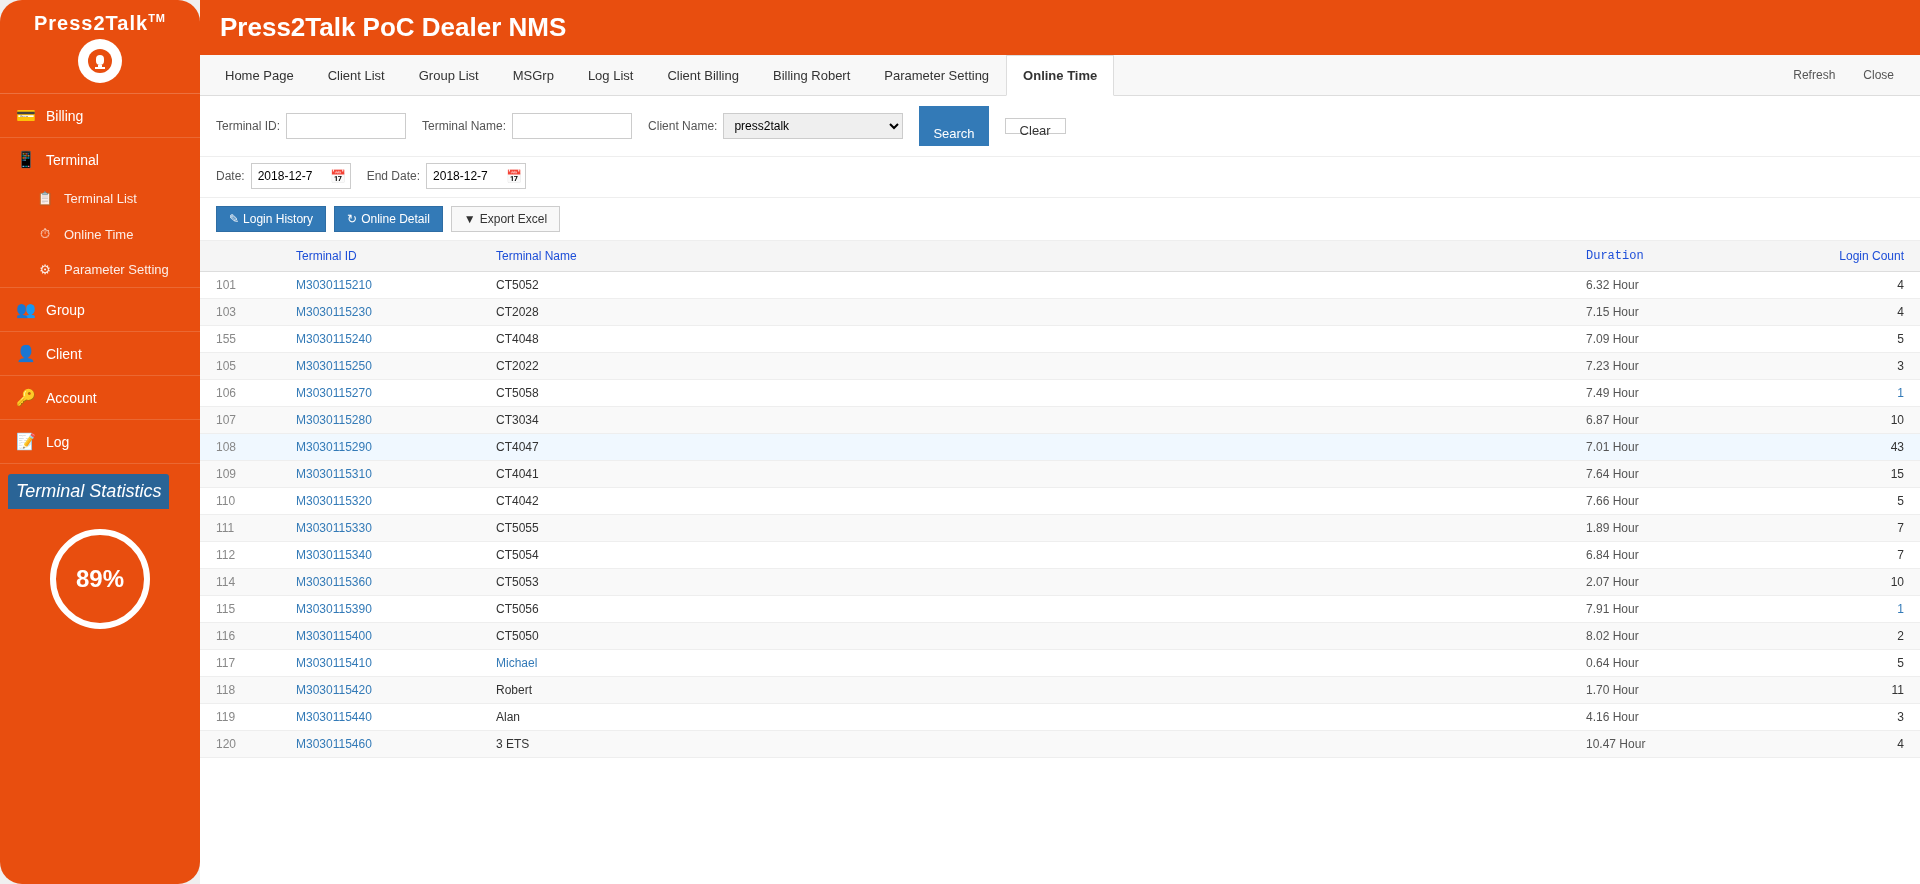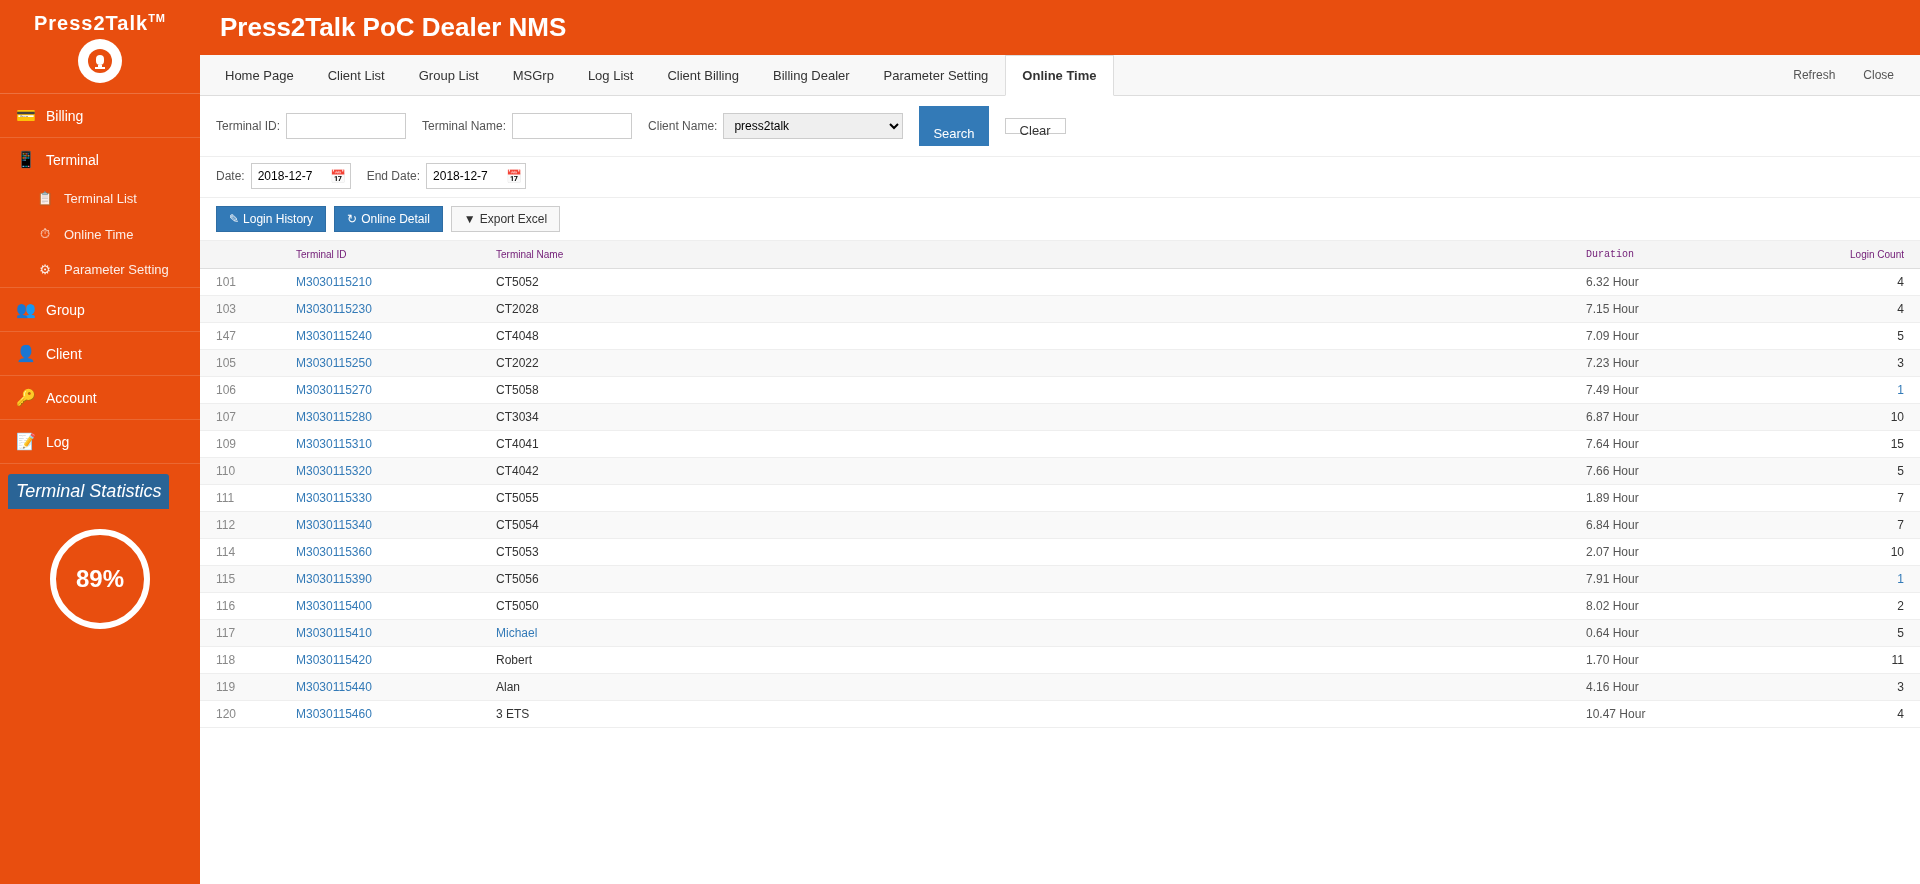--- a/index.html
+++ b/index.html
@@ -14,6 +14,7 @@
       display: flex;
       flex-direction: column;
       height: 884px;
+      border-radius: 22px;
     }
     #logo-area {
       display: flex;

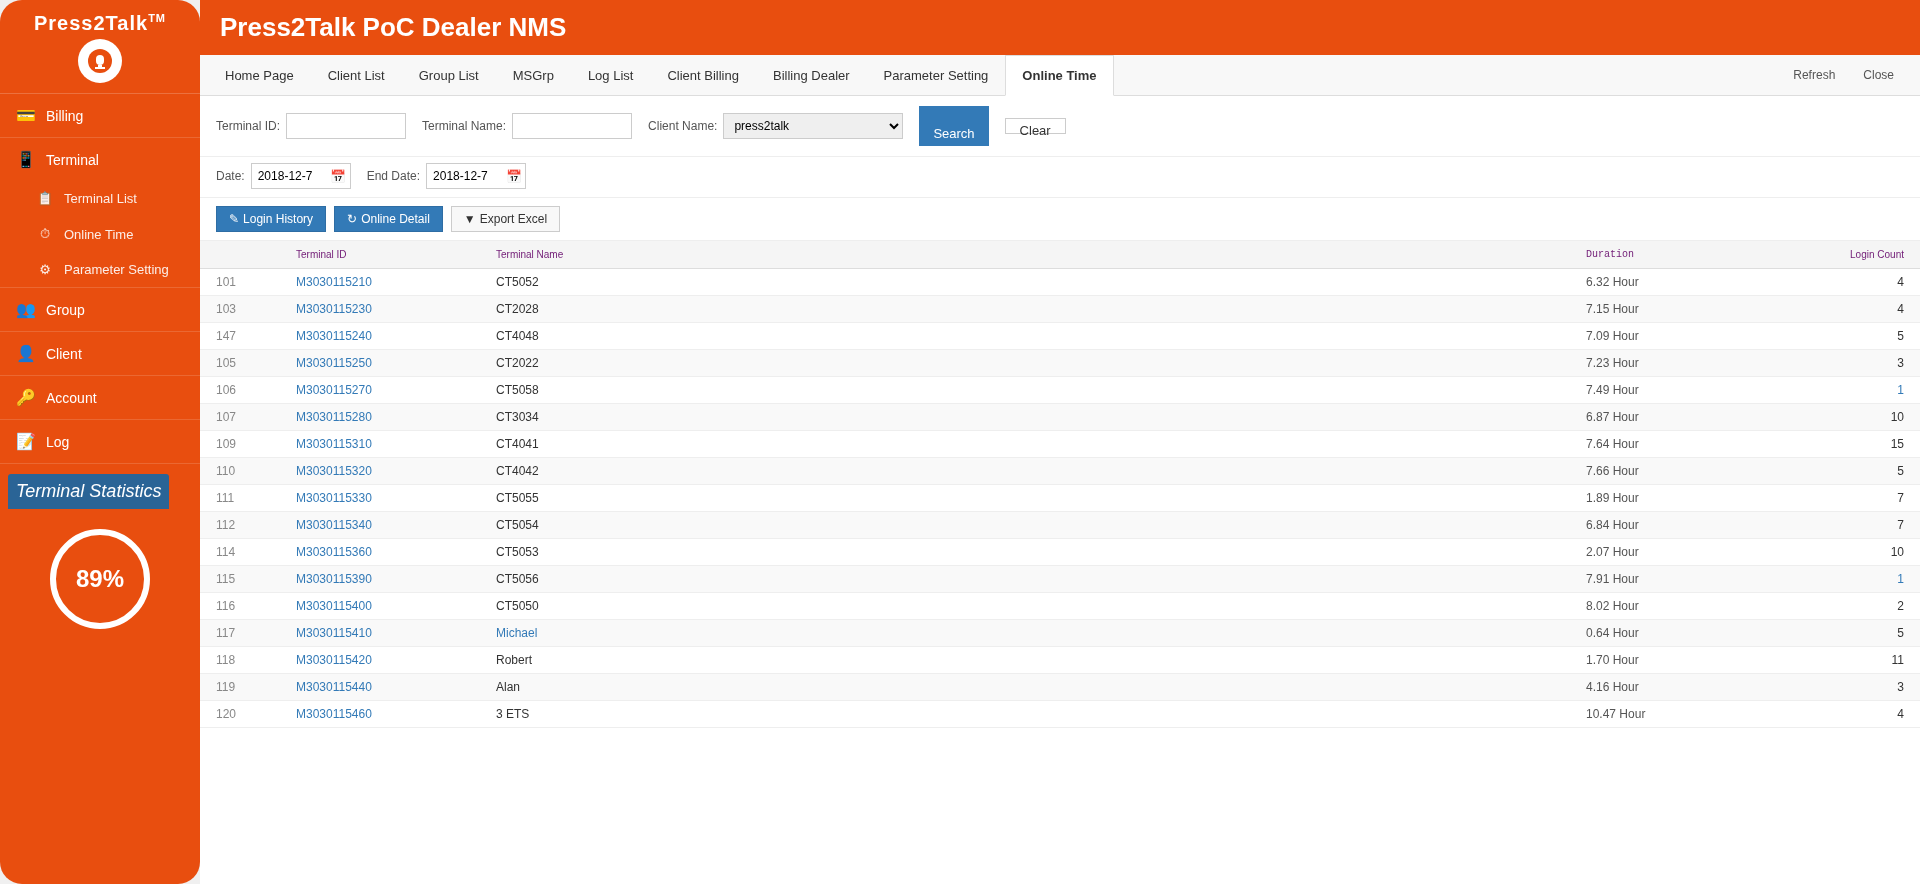--- a/index.html
+++ b/index.html
@@ -265,7 +265,7 @@
       <div class="nav-tab">MSGrp</div>
       <div class="nav-tab">Log List</div>
       <div class="nav-tab">Client Billing</div>
-      <div class="nav-tab">Billing Dealer</div>
+      <div class="nav-tab">Billing Robert</div>
       <div class="nav-tab">Parameter Setting</div>
       <div class="nav-tab active">Online Time</div>
     </div>

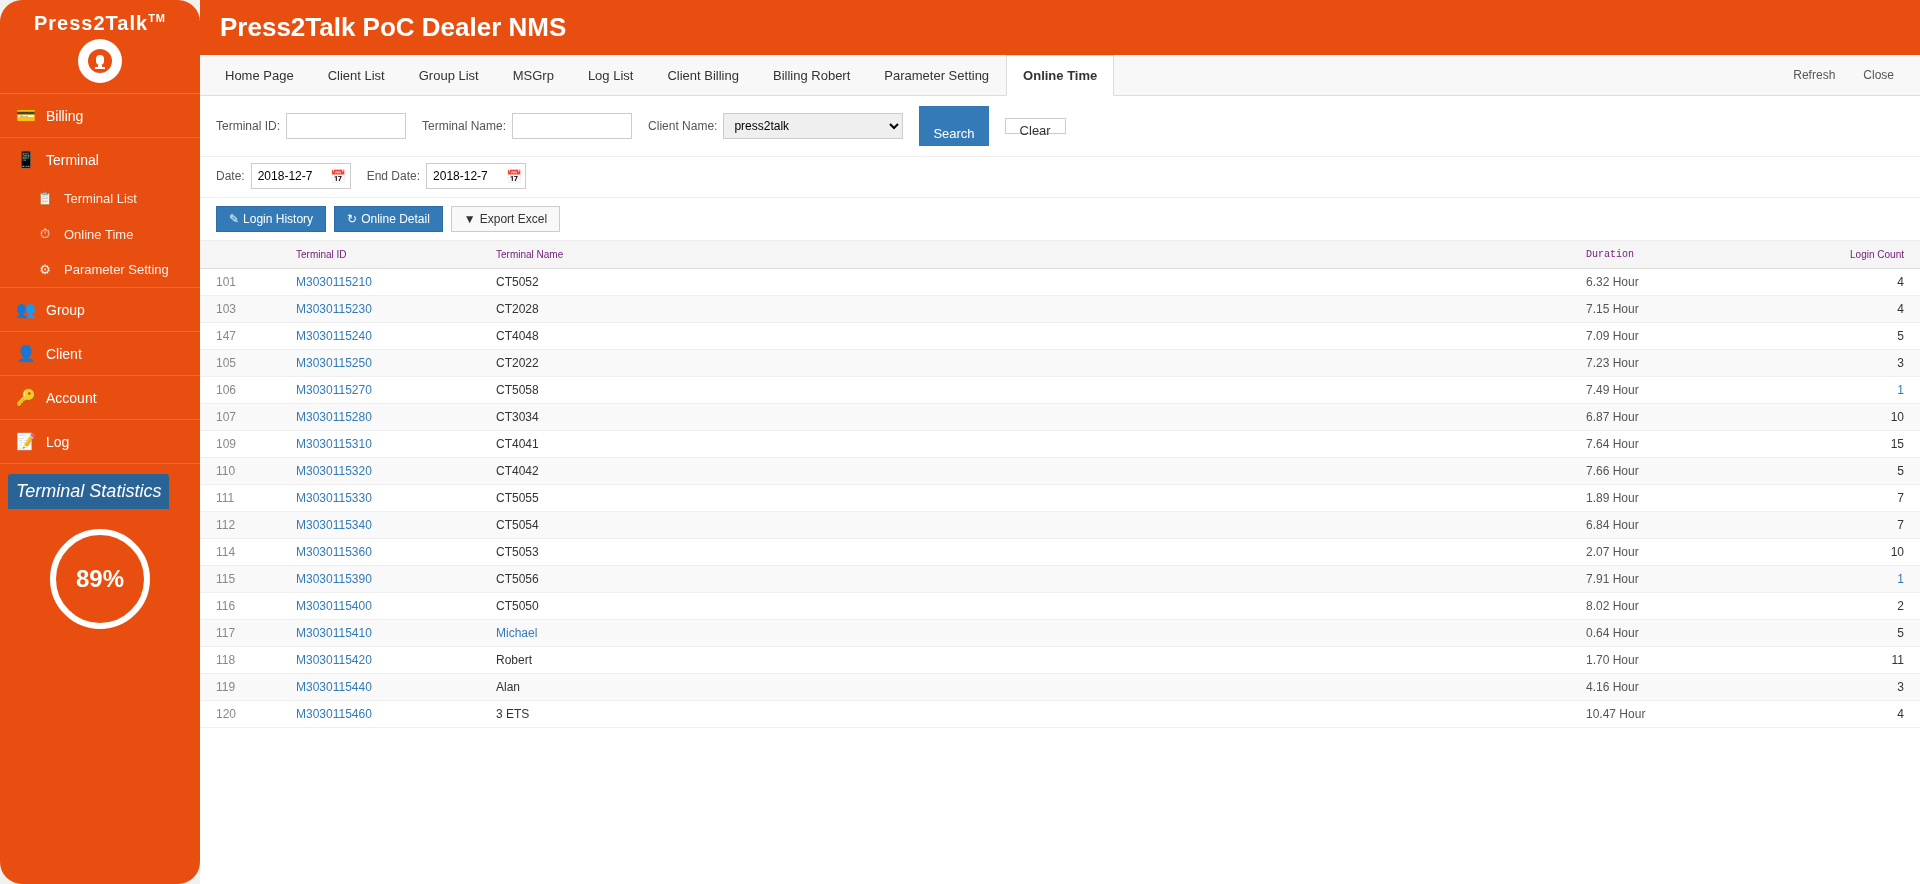--- a/index.html
+++ b/index.html
@@ -148,8 +148,8 @@
     table { width: 100%; border-collapse: collapse; }
     thead tr { background: #f5f5f5; }
     thead th {
-      padding: 8px 16px; text-align: left; font-size: 10px; font-weight: normal;
-      color: #701a75; border-bottom: 1px solid #ddd;
+      padding: 8px 16px; text-align: left; font-size: 12px; font-weight: normal;
+      color: #1d4ed8; border-bottom: 1px solid #ddd;
     }
     tbody tr { border-bottom: 1px solid #eee; }
     tbody tr:nth-child(even) { background: #f9f9f9; }

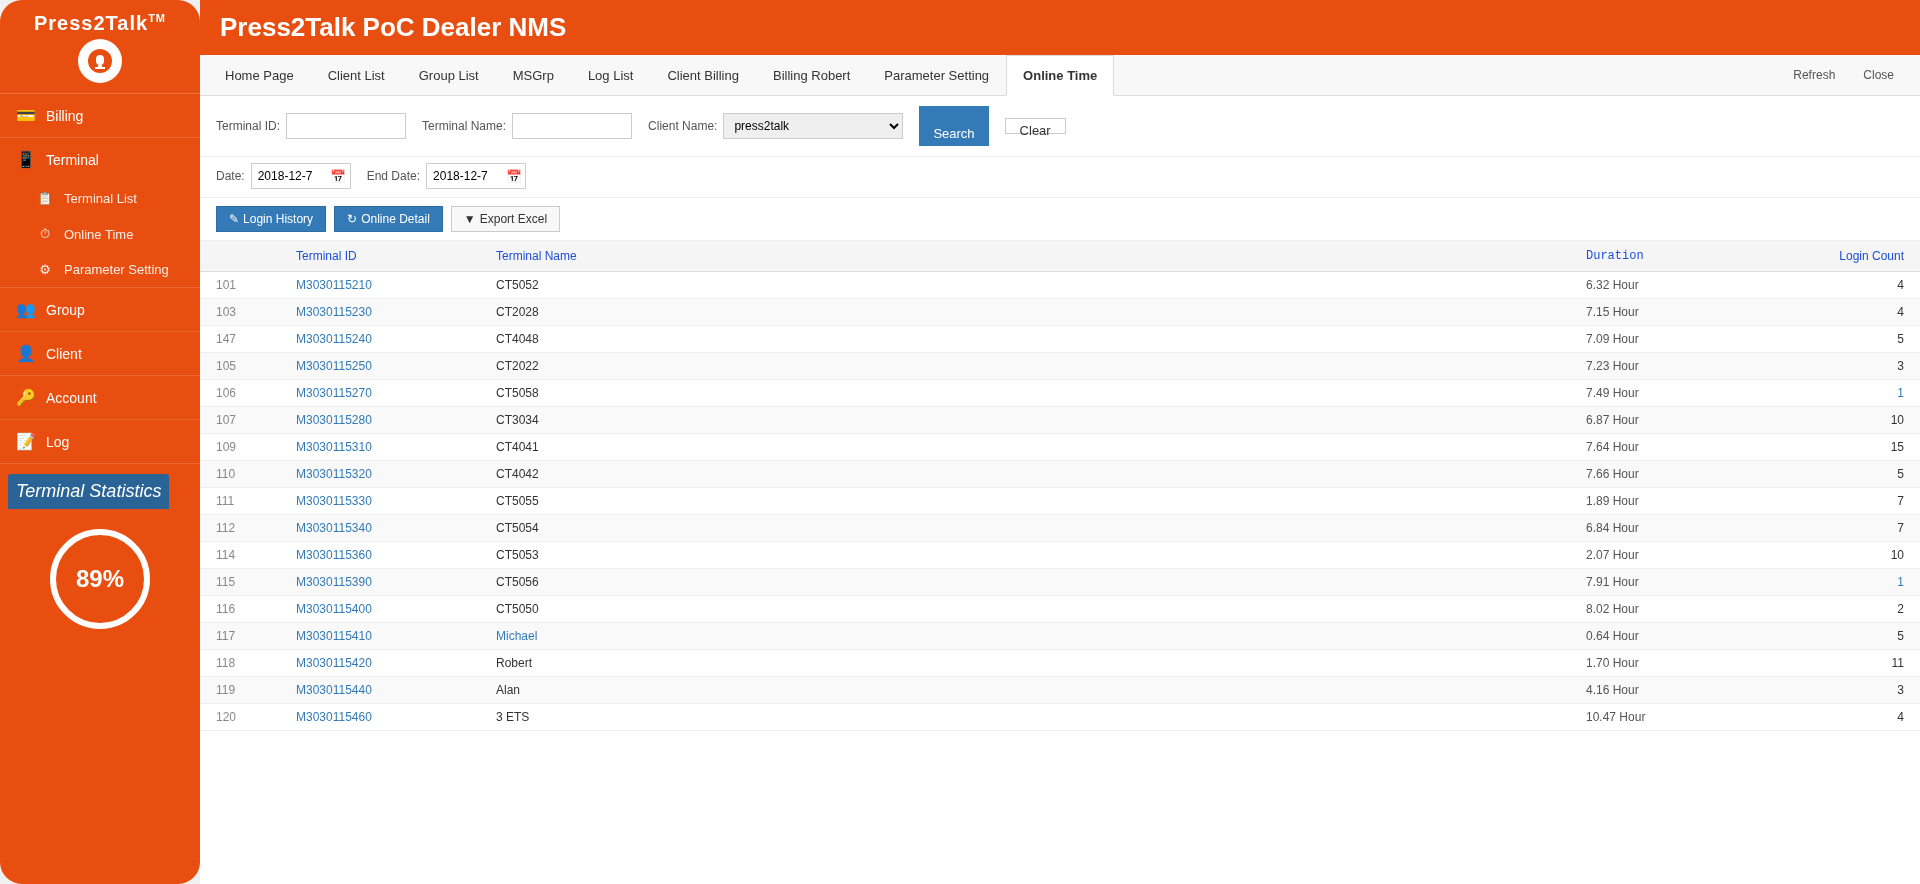--- a/index.html
+++ b/index.html
@@ -355,7 +355,7 @@
               <td class="td-login black">4</td>
             </tr>
             <tr>
-              <td class="td-id">147</td>
+              <td class="td-id">155</td>
               <td class="td-terminal-id">M3030115240</td>
               <td class="td-terminal-name">CT4048</td>
               <td class="td-duration">7.09 Hour</td>

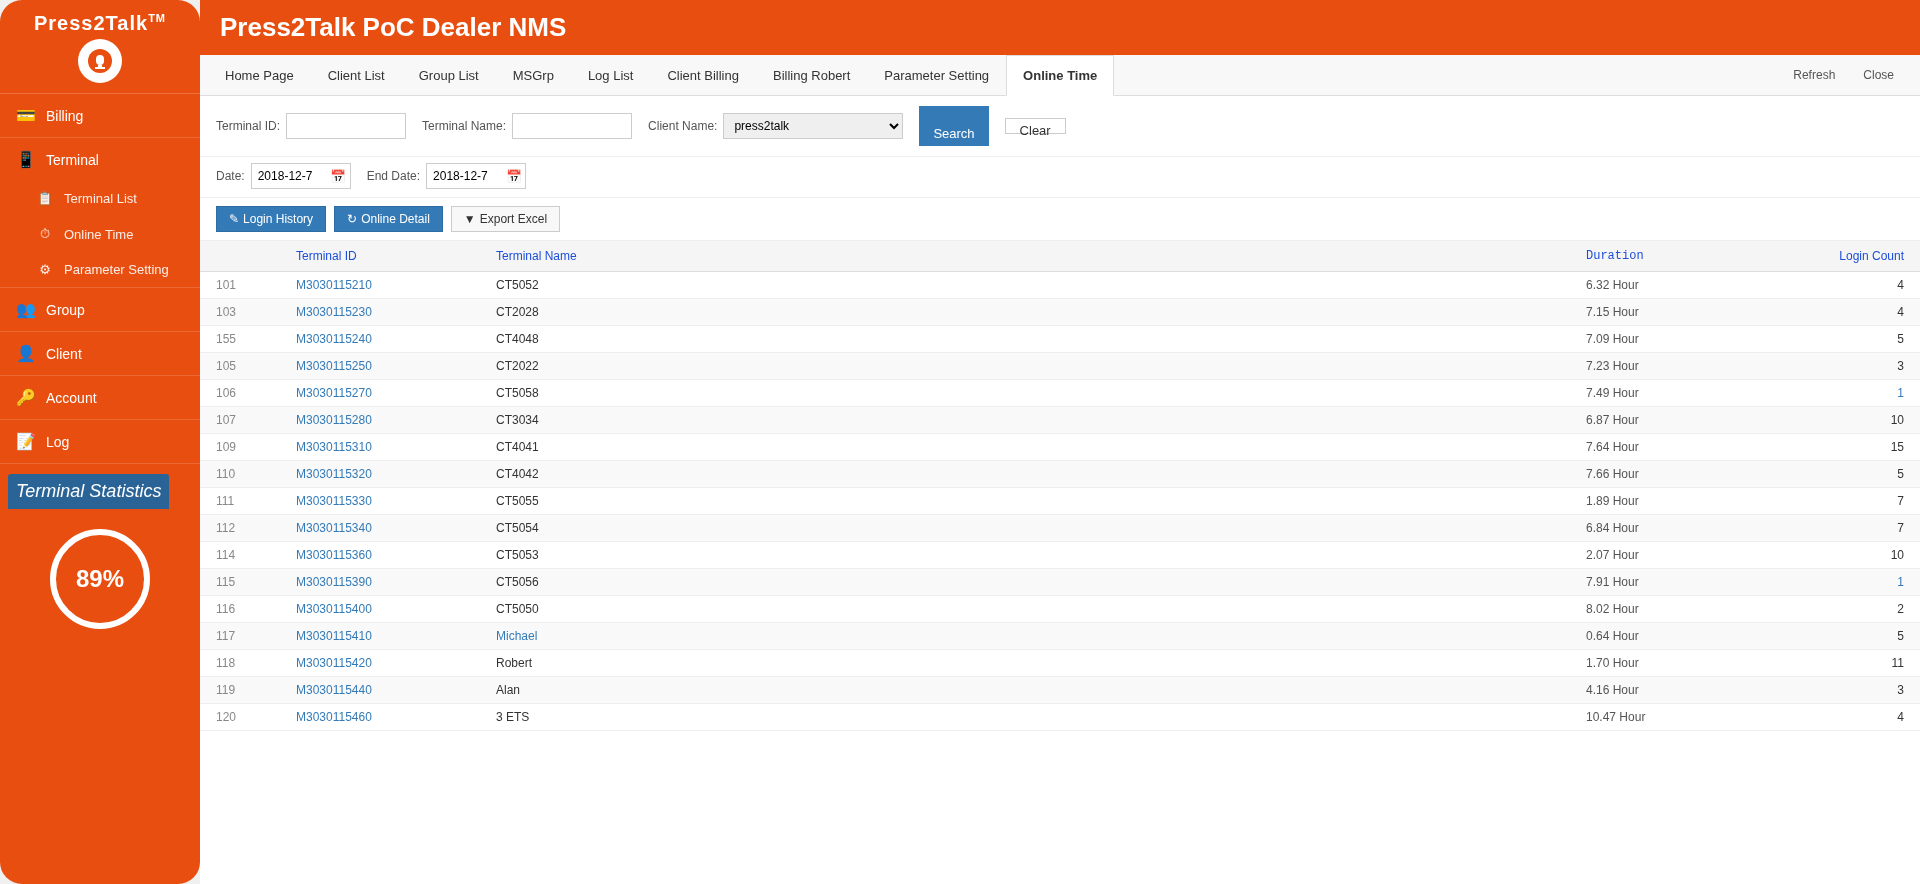--- a/index.html
+++ b/index.html
@@ -382,6 +382,13 @@
               <td class="td-duration">6.87 Hour</td>
               <td class="td-login black">10</td>
             </tr>
+            <tr class="highlighted">
+              <td class="td-id">108</td>
+              <td class="td-terminal-id">M3030115290</td>
+              <td class="td-terminal-name">CT4047</td>
+              <td class="td-duration">7.01 Hour</td>
+              <td class="td-login black">43</td>
+            </tr>
             <tr>
               <td class="td-id">109</td>
               <td class="td-terminal-id">M3030115310</td>

